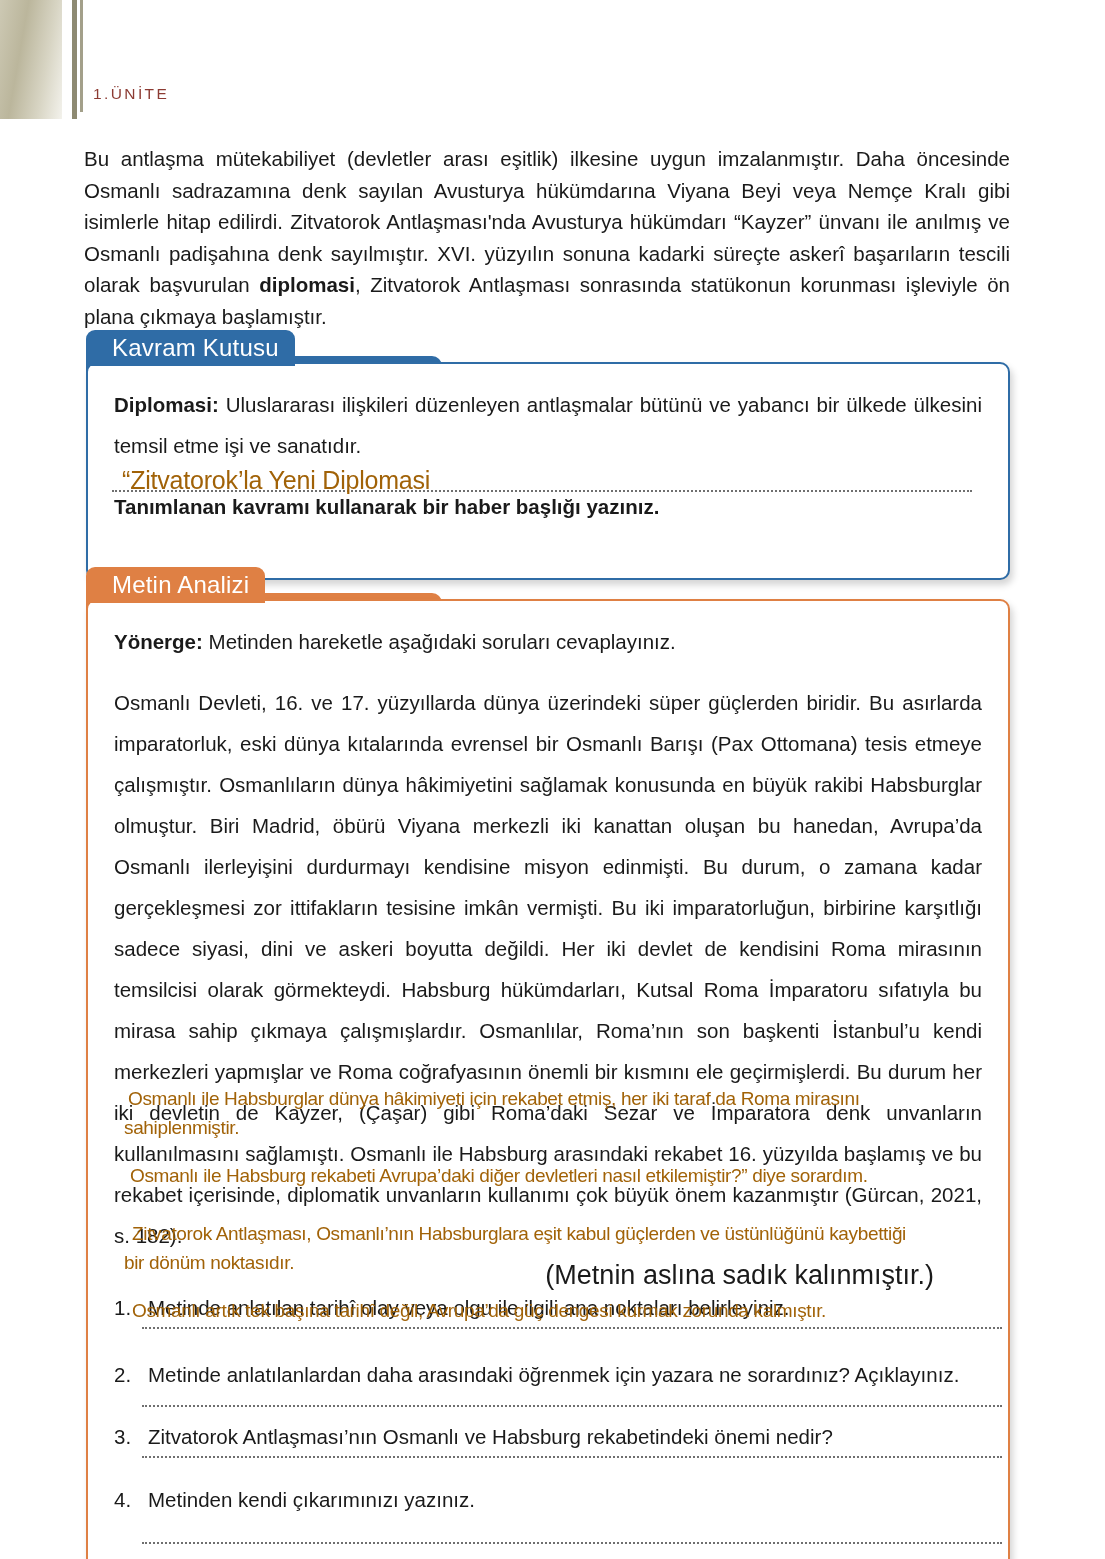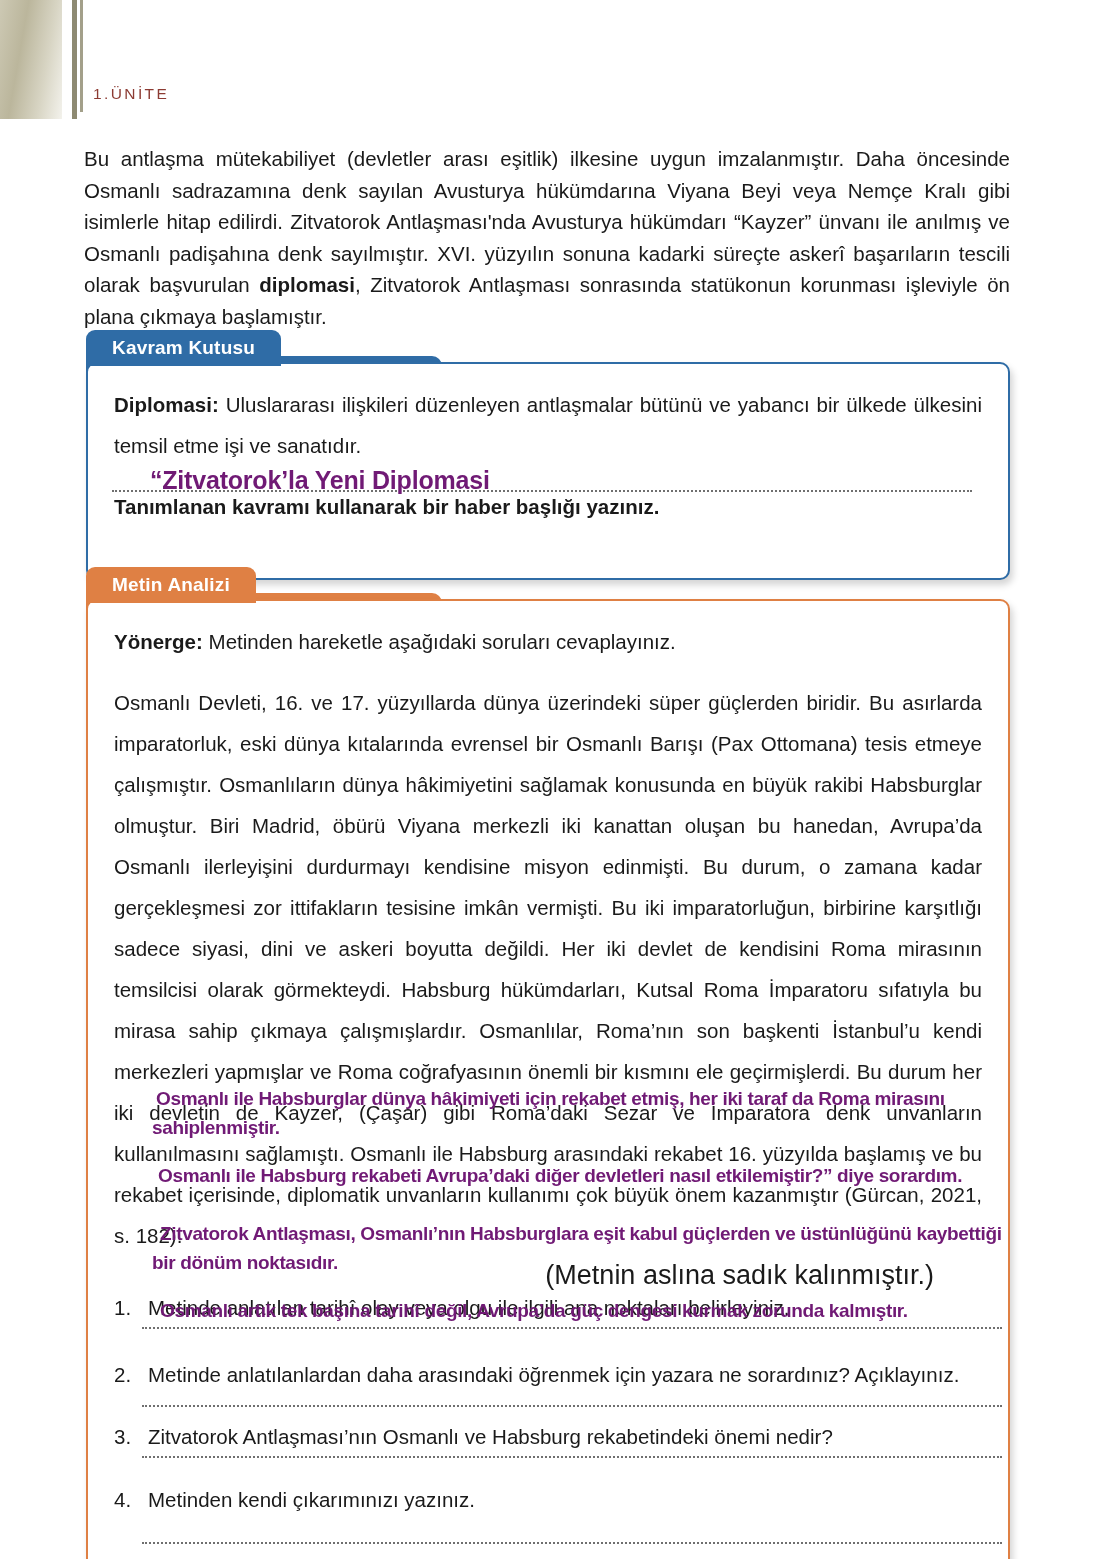--- a/index.html
+++ b/index.html
@@ -68,10 +68,10 @@
     z-index: 3;
     display: inline-block;
     border-radius: 9px 9px 0 0;
-    padding: 7px 26px 7px 26px;
+    padding: 7px 16px 7px 26px;
     color: #ffffff;
-    font-size: 19px;
-    font-weight: bold;
+    font-size: 24px;
+    font-weight: normal;
     letter-spacing: .2px;
     line-height: 22px;
   }

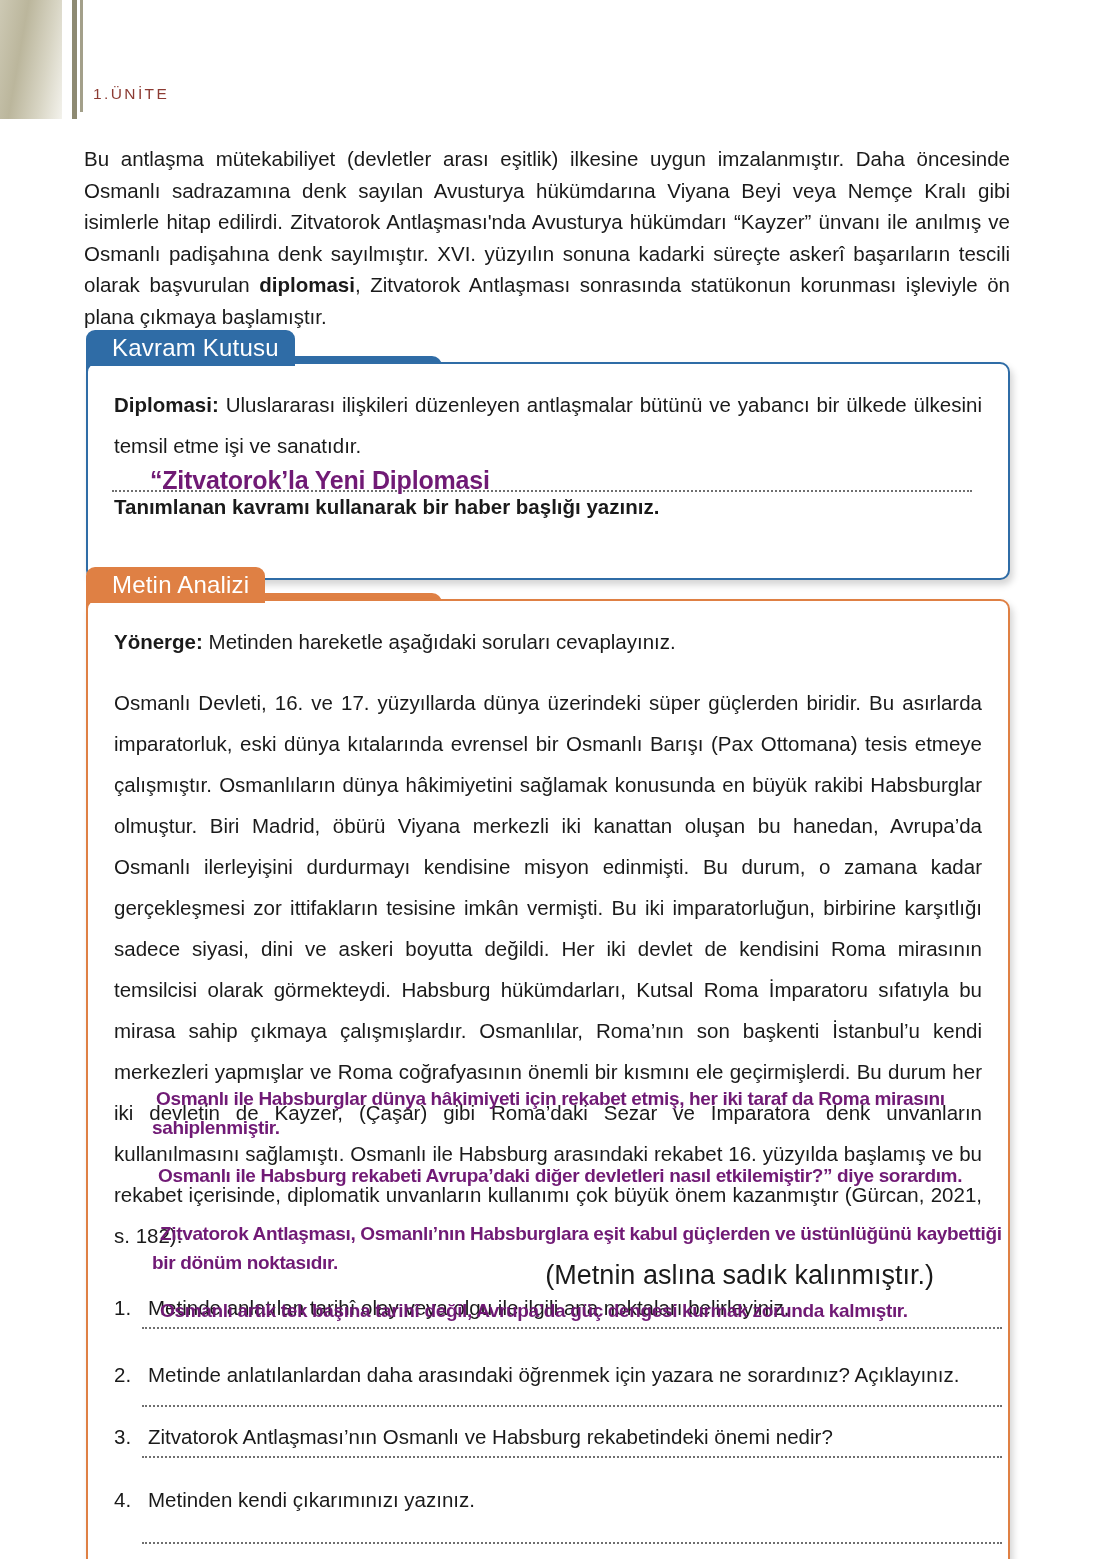--- a/index.html
+++ b/index.html
@@ -149,14 +149,13 @@
   
   .ans {
     position: absolute;
-    color: #701a75;
-    font-weight: bold;
+    color: #a16207;
+    font-weight: normal;
     font-size: 19px;
     line-height: 22px;
     letter-spacing: -0.35px;
     white-space: nowrap;
     z-index: 6;
-    margin-left: 28px;
   }
 
   

